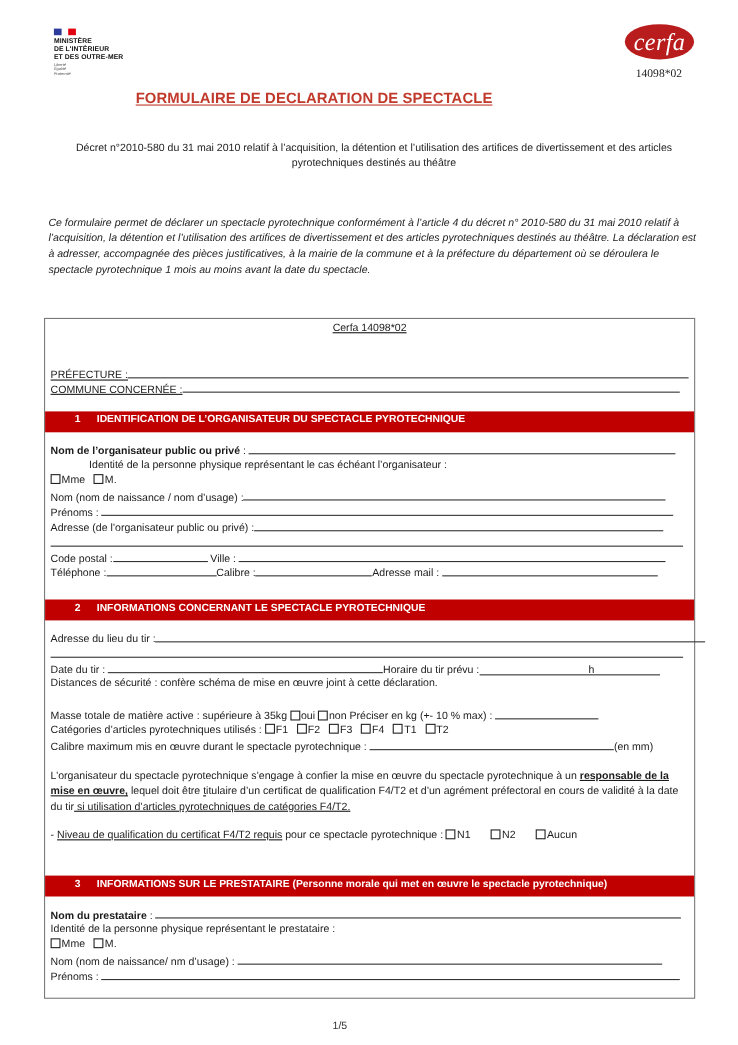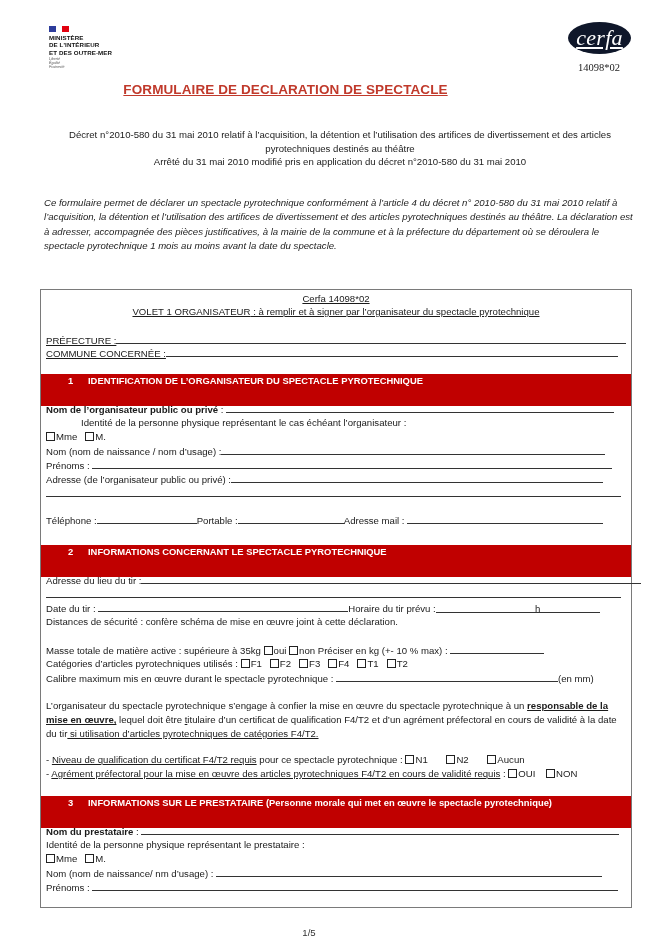--- a/index.html
+++ b/index.html
@@ -15,7 +15,7 @@
     .ministere-text { font-size: 6.2px; font-weight: bold; line-height: 7.3px; letter-spacing: 0.1px; color: #111; }
     .devise { font-size: 3.6px; font-style: italic; color: #555; line-height: 4.2px; margin-top: 1px; }
 
-    .cerfa-logo { position: absolute; left: 568px; top: 22px; width: 63px; height: 32px; background: #0f172a; border-radius: 50%; color: #fff; font-family: "Liberation Serif", serif; font-style: italic; font-size: 22px; display: flex; align-items: center; justify-content: center; letter-spacing: 0.3px; text-decoration: underline; }
+    .cerfa-logo { position: absolute; left: 568px; top: 22px; width: 63px; height: 32px; background: #b91c1c; border-radius: 50%; color: #fff; font-family: "Liberation Serif", serif; font-style: italic; font-size: 22px; display: flex; align-items: center; justify-content: center; letter-spacing: 0.3px; }
     .cerfa-number { position: absolute; left: 578px; top: 62px; font-family: "Liberation Serif", serif; font-size: 10.5px; color: #222; }
 
     .doc-title { position: absolute; left: 0; width: 571px; top: 82px; text-align: center; font-size: 13.5px; font-weight: bold; color: #c0392b; text-decoration: underline; letter-spacing: 0.1px; }

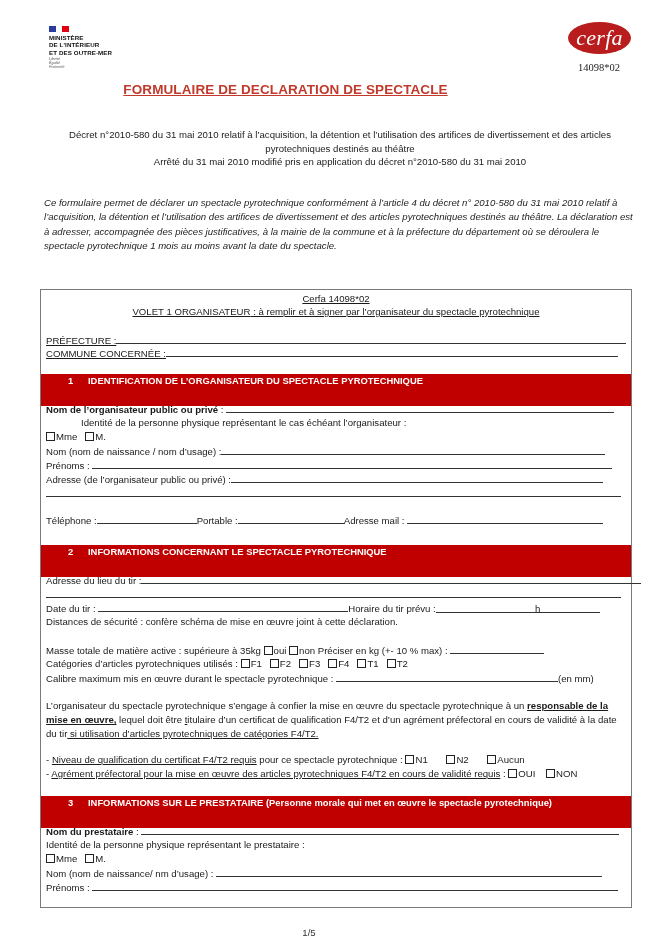--- a/index.html
+++ b/index.html
@@ -72,7 +72,6 @@
 
 <div class="decree">
   <div>Décret n°2010-580 du 31 mai 2010 relatif à l’acquisition, la détention et l’utilisation des artifices de divertissement et des articles pyrotechniques destinés au théâtre</div>
-  <div>Arrêté du 31 mai 2010 modifié pris en application du décret n°2010-580 du 31 mai 2010</div>
 </div>
 
 <div class="intro">Ce formulaire permet de déclarer un spectacle pyrotechnique conformément à l’article 4 du décret n° 2010-580 du 31 mai 2010 relatif à l’acquisition, la détention et l’utilisation des artifices de divertissement et des articles pyrotechniques destinés au théâtre. La déclaration est à adresser, accompagnée des pièces justificatives, à la mairie de la commune et à la préfecture du département où se déroulera le spectacle pyrotechnique 1 mois au moins avant la date du spectacle.</div>

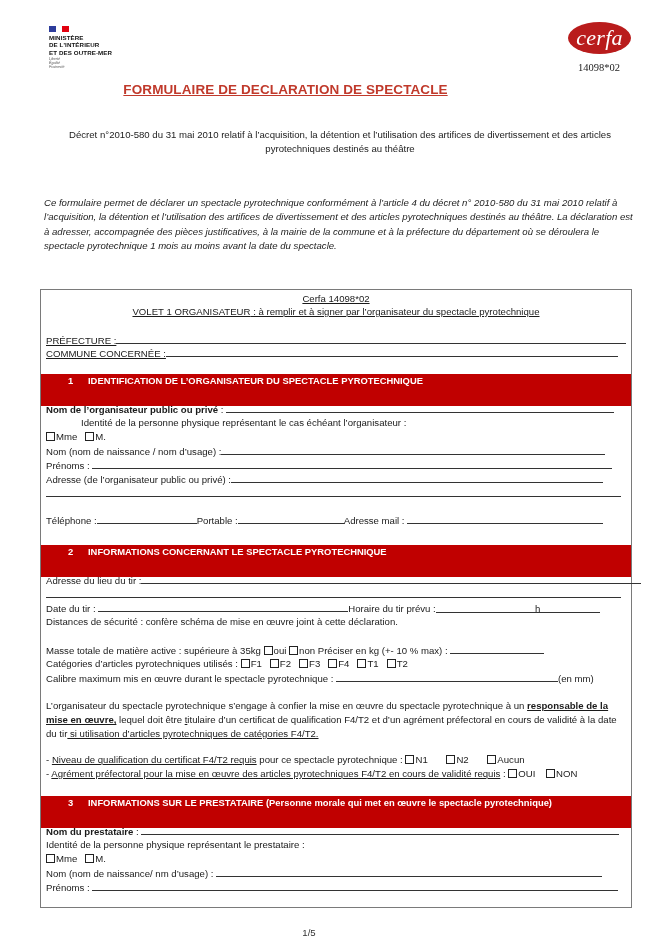--- a/index.html
+++ b/index.html
@@ -80,7 +80,6 @@
 
   <div class="box-head">
     <div class="u">Cerfa 14098*02</div>
-    <div class="u"><span>VOLET 1 ORGANISATEUR</span><span> : à remplir et à signer par l’organisateur du spectacle pyrotechnique</span></div>
   </div>
 
   <div class="line-row" style="top:44px;">

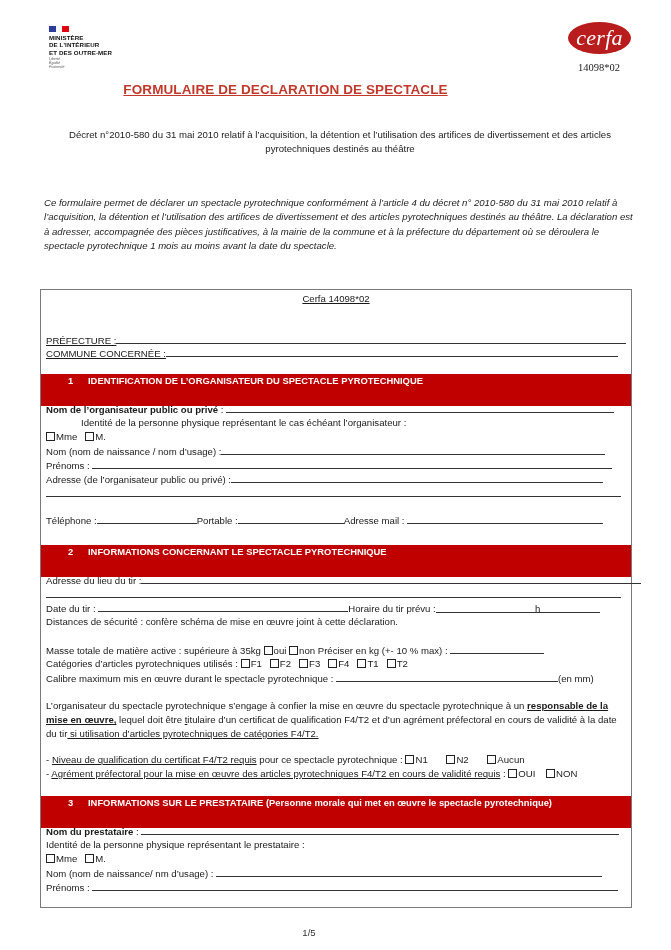--- a/index.html
+++ b/index.html
@@ -32,7 +32,7 @@
     .line-row { position: absolute; left: 5px; font-size: 9.6px; line-height: 12px; white-space: nowrap; }
     .underline-field { display: inline-block; border-bottom: 1px solid #333; height: 10px; vertical-align: baseline; }
 
-    .section-bar { position: absolute; left: 0; width: 590px; height: 32px; background: #c00000; color: #ffffff; font-size: 9.4px; font-weight: bold; line-height: 14px; padding-left: 27px; }
+    .section-bar { position: absolute; left: 0; width: 590px; height: 19px; background: #c00000; color: #ffffff; font-size: 9.4px; font-weight: bold; line-height: 14px; padding-left: 27px; }
     .section-bar .num { display: inline-block; width: 20px; }
     .section-bar .sub { font-weight: bold; }
 

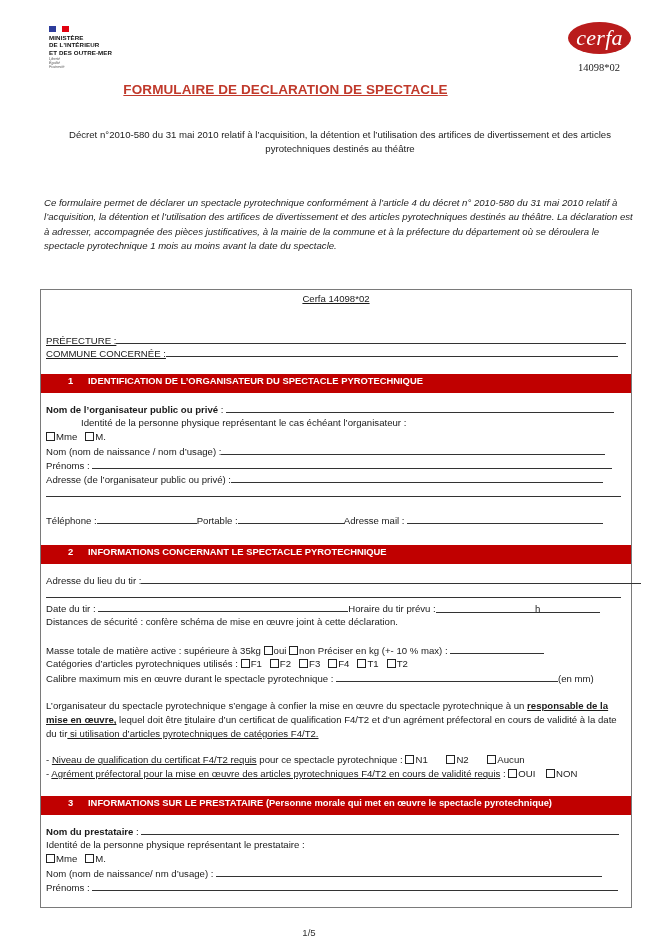--- a/index.html
+++ b/index.html
@@ -113,6 +113,10 @@
   <div class="line-row" style="top:197px;">
     <span class="underline-field" style="width:575px;"></span>
   </div>
+  <div class="line-row" style="top:211px;">
+    <span>Code postal :</span><span class="underline-field" style="width:86px;"></span>
+    <span>Ville :</span> <span class="underline-field" style="width:388px;"></span>
+  </div>
   <div class="line-row" style="top:224px;">
     <span>Téléphone :</span><span class="underline-field" style="width:100px;"></span><span>Portable :</span><span class="underline-field" style="width:106px;"></span><span>Adresse mail :</span> <span class="underline-field" style="width:196px;"></span>
   </div>

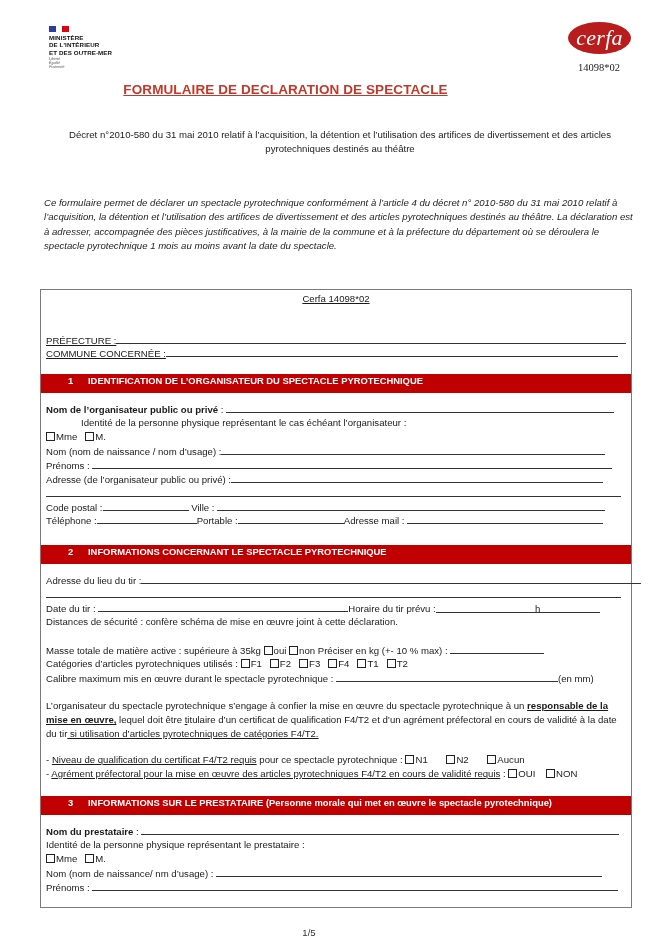--- a/index.html
+++ b/index.html
@@ -118,7 +118,7 @@
     <span>Ville :</span> <span class="underline-field" style="width:388px;"></span>
   </div>
   <div class="line-row" style="top:224px;">
-    <span>Téléphone :</span><span class="underline-field" style="width:100px;"></span><span>Portable :</span><span class="underline-field" style="width:106px;"></span><span>Adresse mail :</span> <span class="underline-field" style="width:196px;"></span>
+    <span>Téléphone :</span><span class="underline-field" style="width:100px;"></span><span>Calibre :</span><span class="underline-field" style="width:106px;"></span><span>Adresse mail :</span> <span class="underline-field" style="width:196px;"></span>
   </div>
 
   <div class="section-bar" style="top:255px;">

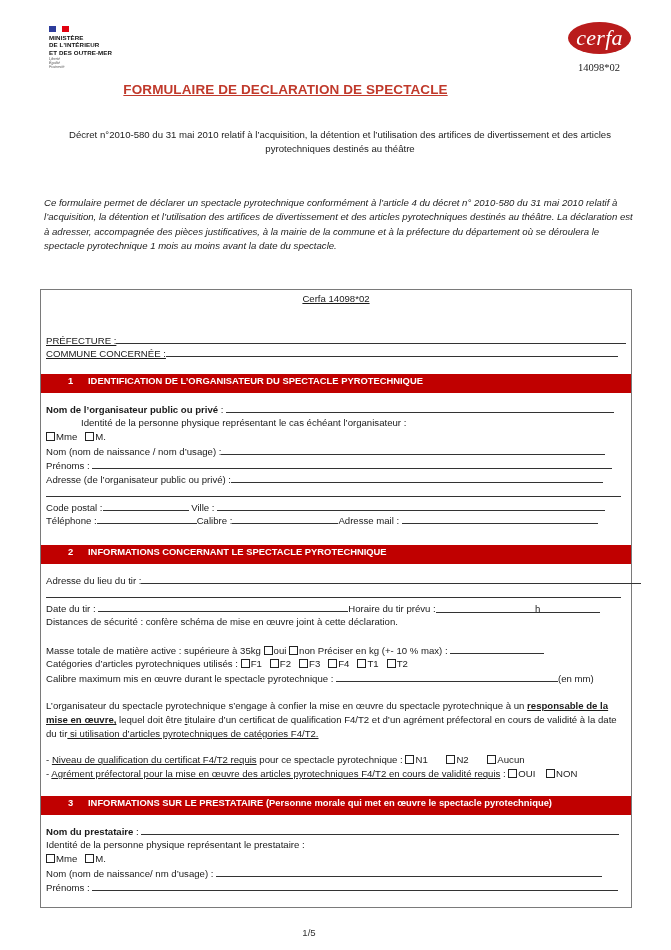--- a/index.html
+++ b/index.html
@@ -162,11 +162,6 @@
     <span class="cb"></span><span>N2</span>&nbsp;&nbsp;&nbsp;&nbsp;&nbsp;&nbsp;
     <span class="cb"></span><span>Aucun</span>
   </div>
-  <div class="line-row" style="top:478px;">
-    <span>- </span><span class="u">Agrément préfectoral pour la mise en œuvre des articles pyrotechniques F4/T2 en cours de validité requis</span><span> :</span>
-    <span class="cb"></span><span>OUI</span>&nbsp;&nbsp;&nbsp;
-    <span class="cb"></span><span>NON</span>
-  </div>
 
   <div class="section-bar" style="top:506px;">
     <span class="num">3</span><span>INFORMATIONS SUR LE PRESTATAIRE</span><span class="sub"> (Personne morale qui met en œuvre le spectacle pyrotechnique)</span>

